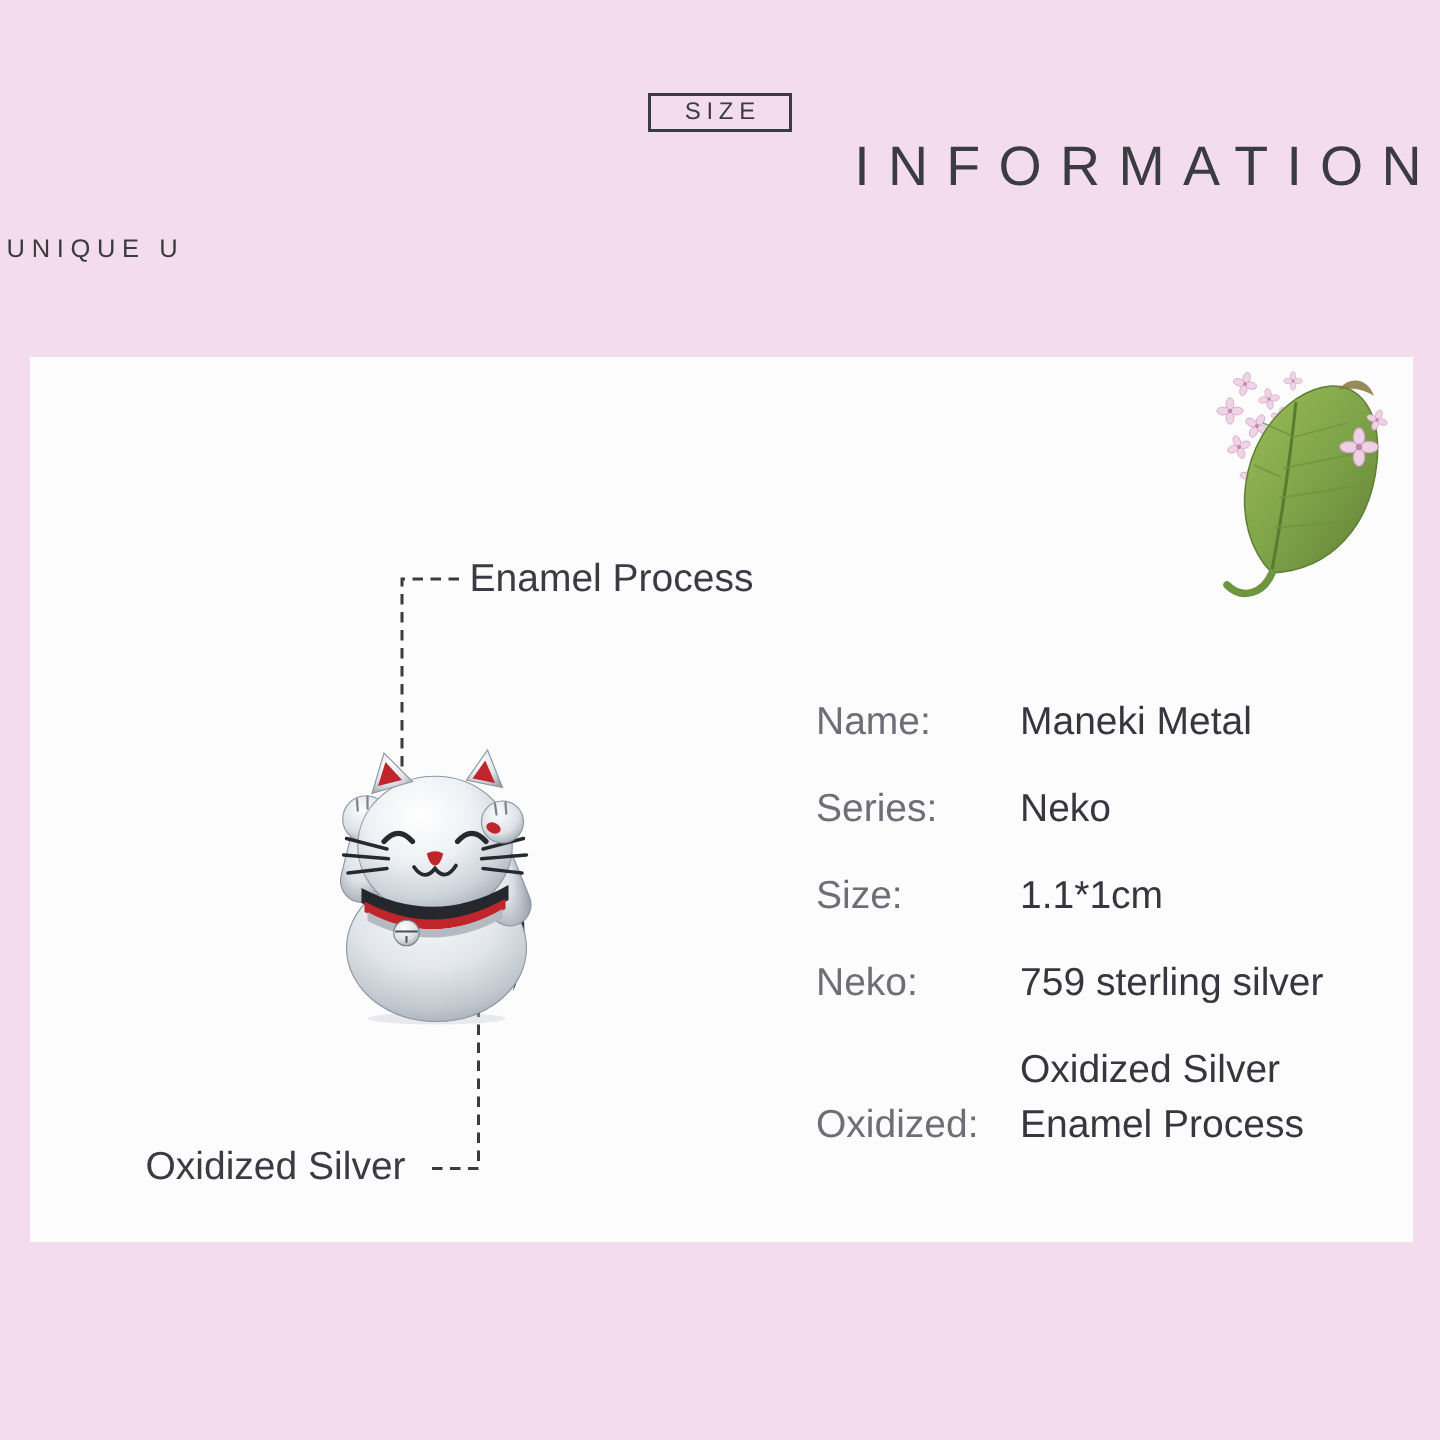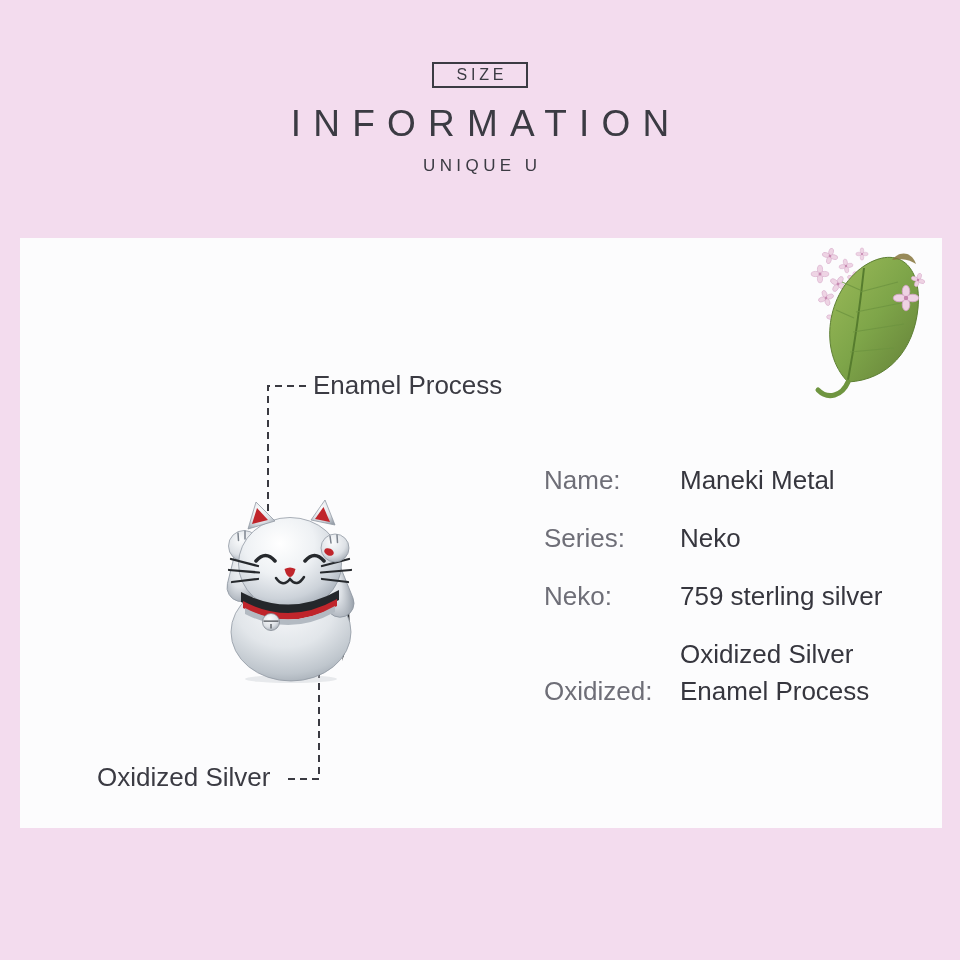--- a/index.html
+++ b/index.html
@@ -19,7 +19,7 @@
     padding:2px 0;width:96px;text-align:center;
   }
   .page-title{
-    position:absolute;top:103px;left:0;width:100%;text-align:center;
+    position:absolute;top:90px;left:0;width:100%;text-align:right;
     font-size:37px;font-weight:400;color:var(--ink);
     letter-spacing:.33em;text-indent:.33em;
   }

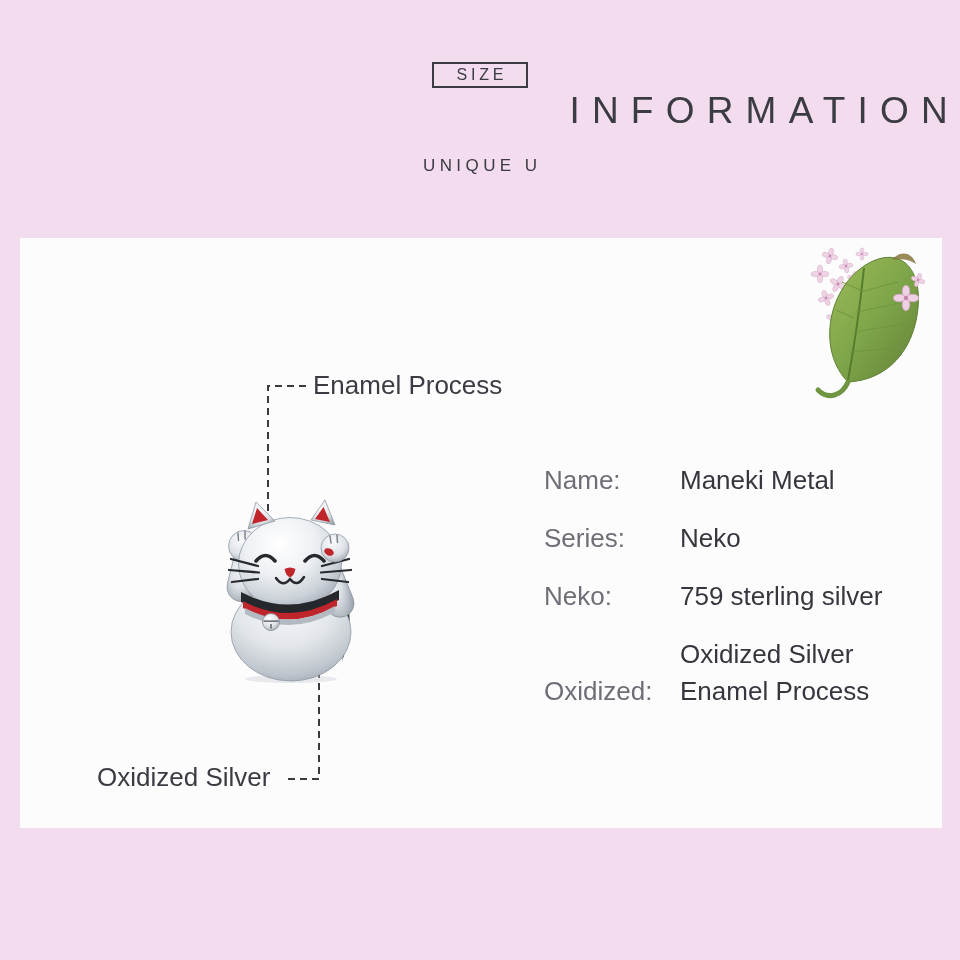--- a/index.html
+++ b/index.html
@@ -24,7 +24,7 @@
     letter-spacing:.33em;text-indent:.33em;
   }
   .brand-subtitle{
-    position:absolute;top:156px;left:0;width:100%;text-align:center;
+    position:absolute;top:156px;left:0;width:100%;text-align:left;
     font-size:17px;color:var(--ink);letter-spacing:.26em;text-indent:.26em;
   }
 

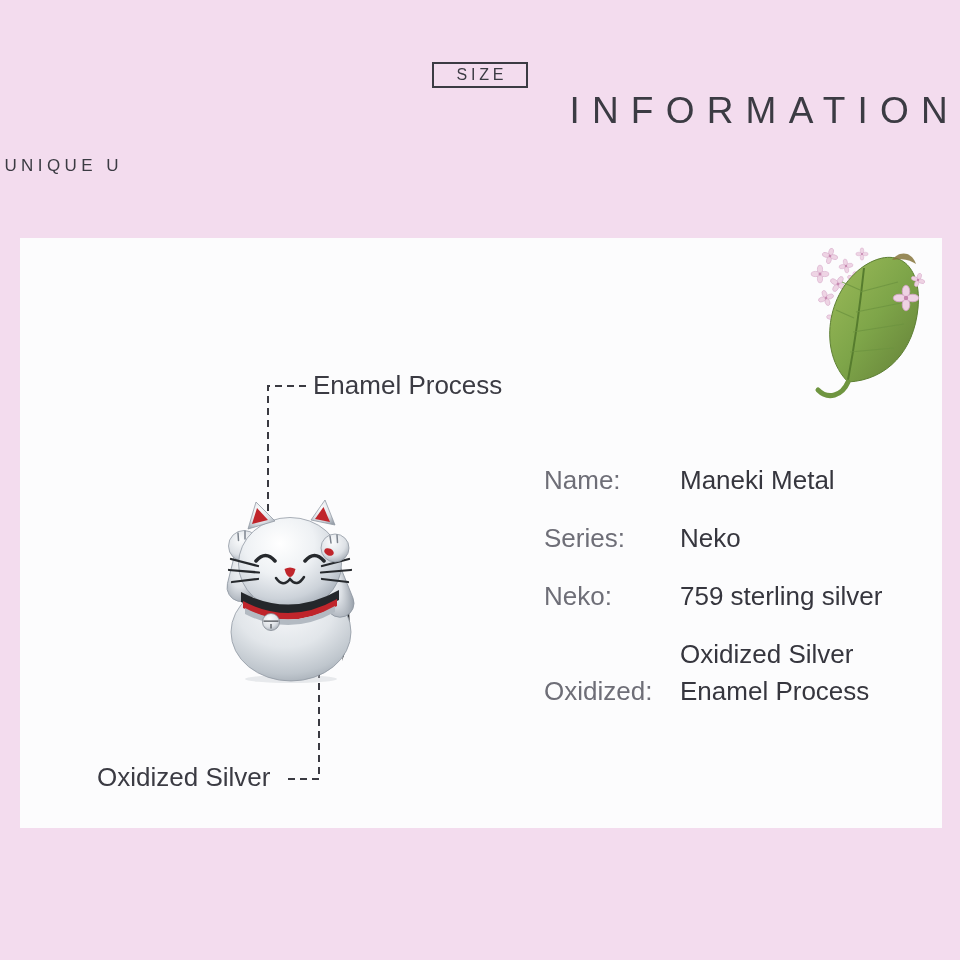--- a/index.html
+++ b/index.html
@@ -172,6 +172,10 @@
         <div class="val">Neko</div>
       </div>
       <div class="spec-row">
+        <div class="lbl">Size:</div>
+        <div class="val">1.1*1cm</div>
+      </div>
+      <div class="spec-row">
         <div class="lbl">Neko:</div>
         <div class="val">759 sterling silver</div>
       </div>

